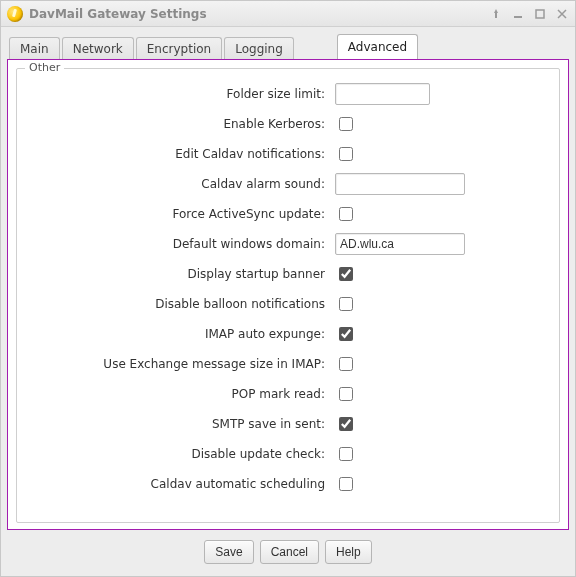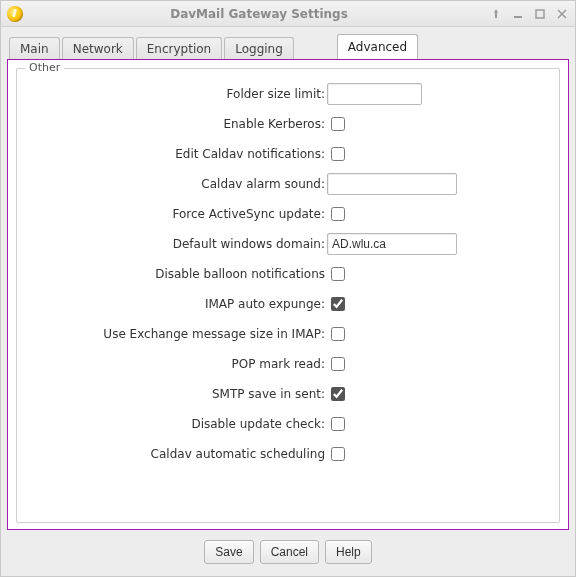--- a/index.html
+++ b/index.html
@@ -51,7 +51,6 @@
   }
   .titlebar .title {
     flex: 1;
-    text-align: center;
     font-size: 12px;
     font-weight: bold;
   }

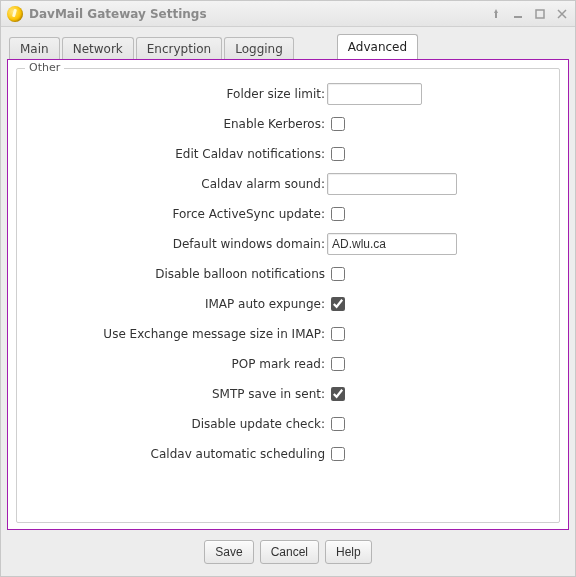--- a/index.html
+++ b/index.html
@@ -138,6 +138,7 @@
     display: flex;
     align-items: center;
     min-height: 30px;
+    gap: 8px;
   }
   .row .lbl {
     width: 300px;

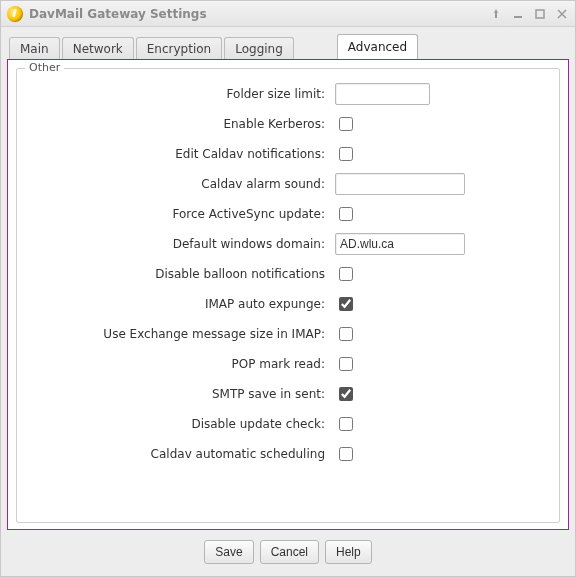--- a/index.html
+++ b/index.html
@@ -276,6 +276,12 @@
               </div>
           </div>
 
+          <div class="row">
+            <div class="lbl">Display startup banner</div>
+            <div class="ctrl">
+                <input type="checkbox" checked="" style="">
+              </div>
+          </div>
 
           <div class="row">
             <div class="lbl">Disable balloon notifications</div>

